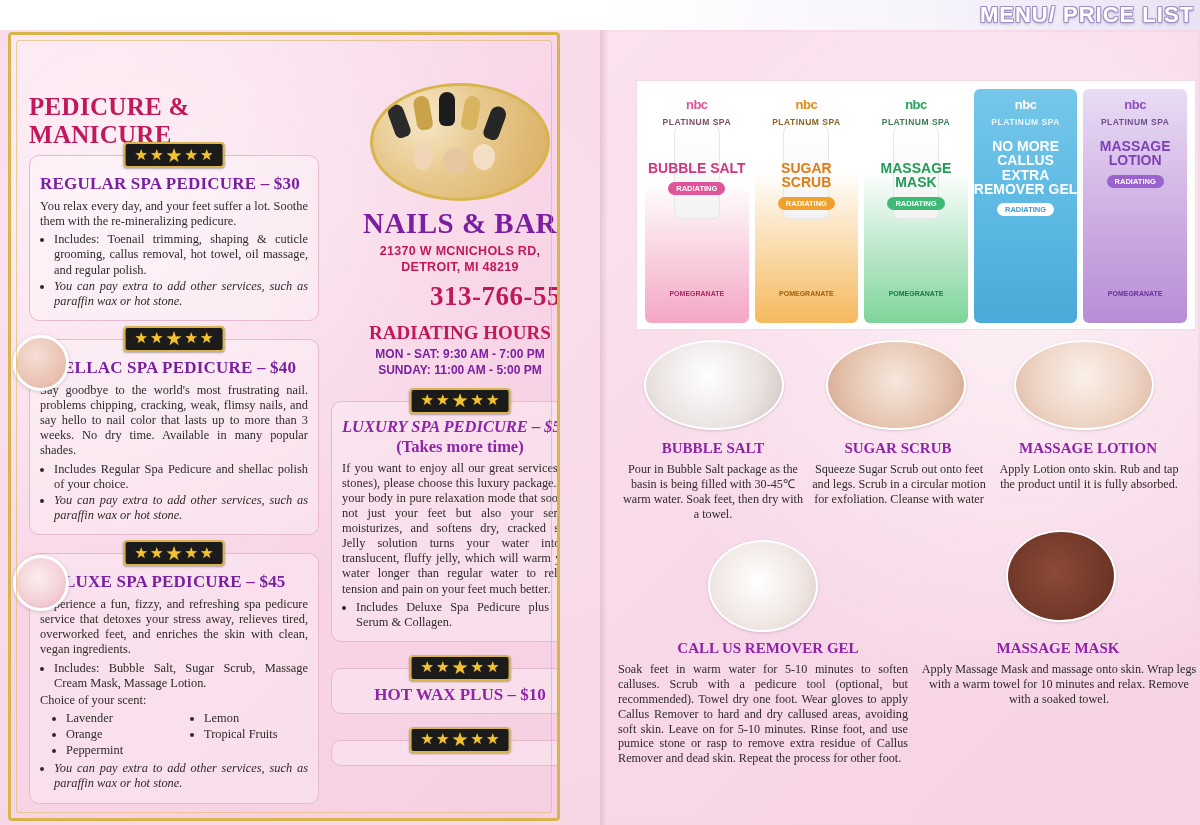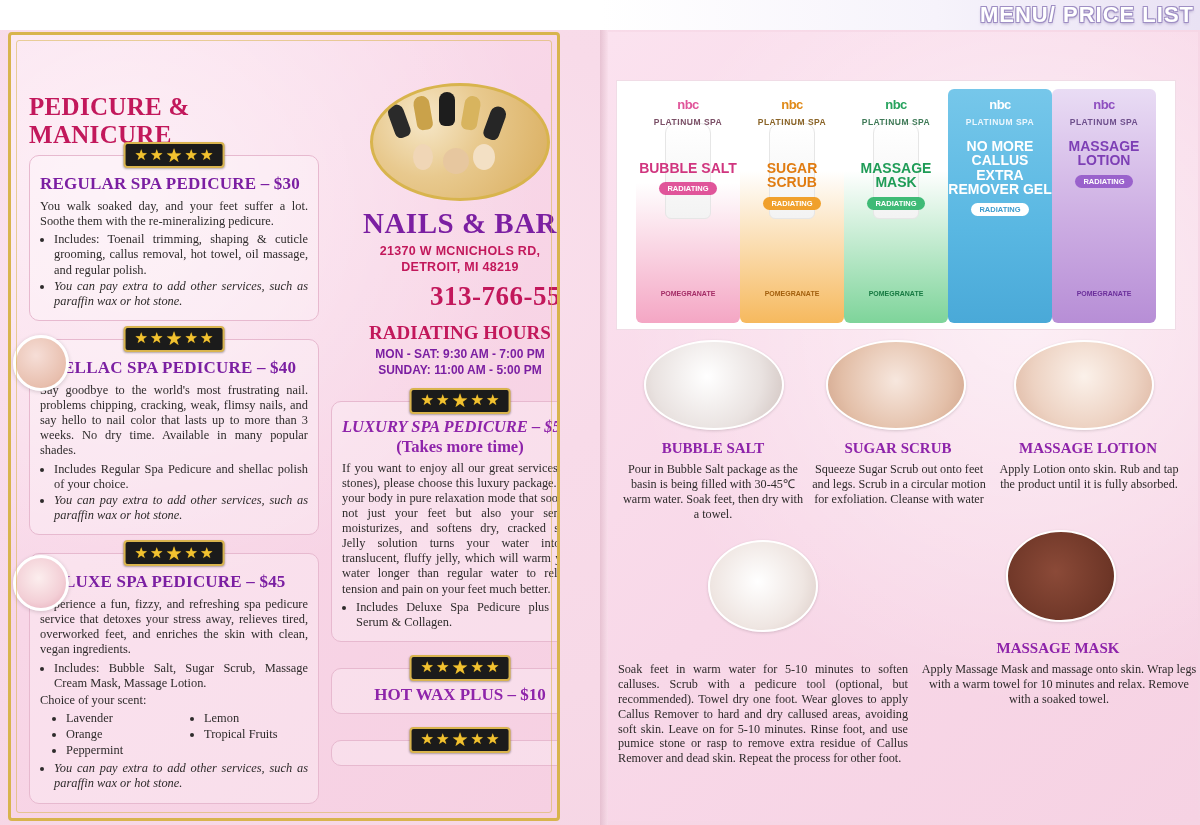--- a/index.html
+++ b/index.html
@@ -159,9 +159,9 @@
 
   
   .product-box {
-    position:absolute; left:8px; top:48px; width:560px; height:250px;
+    position:absolute; left:28px; top:48px; width:560px; height:250px;
     background:#ffffff; border:1px solid #f0dce6;
-    display:flex; gap:0; padding:8px; justify-content:center;
+    display:flex; gap:6px; padding:8px; justify-content:flex-start;
   }
   .pack {
     width:104px; height:234px; border-radius:6px; position:relative; overflow:hidden;

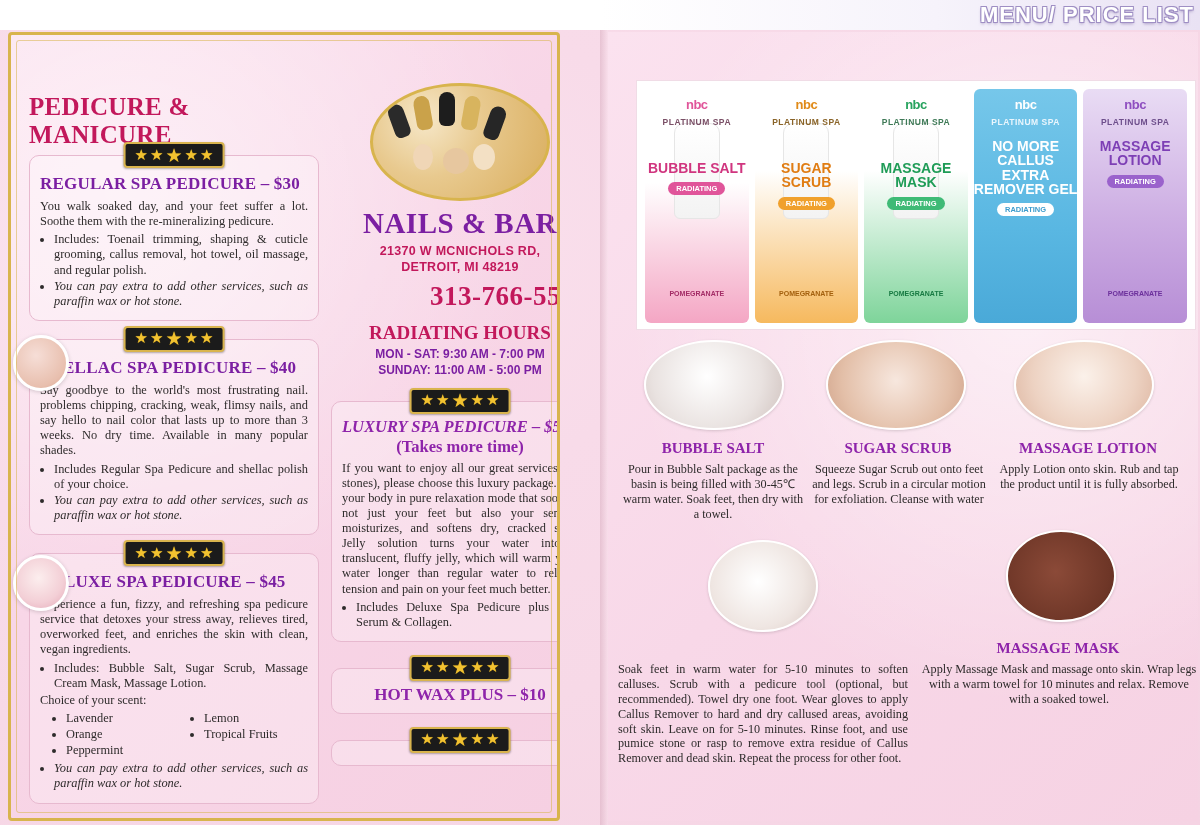--- a/index.html
+++ b/index.html
@@ -217,7 +217,7 @@
           <span class="st">★</span>
         </div>
         <div class="item-title">REGULAR SPA PEDICURE – $30</div>
-        <div class="body-txt">You walk soaked day, and your feet suffer a lot. Soothe them with the re-mineralizing pedicure.</div>
+        <div class="body-txt">You relax every day, and your feet suffer a lot. Soothe them with the re-mineralizing pedicure.</div>
         <ul class="bullets">
           <li>Includes: Toenail trimming, shaping &amp; cuticle grooming, callus removal, hot towel, oil massage, and regular polish.</li>
           <li class="ital">You can pay extra to add other services, such as paraffin wax or hot stone.</li>

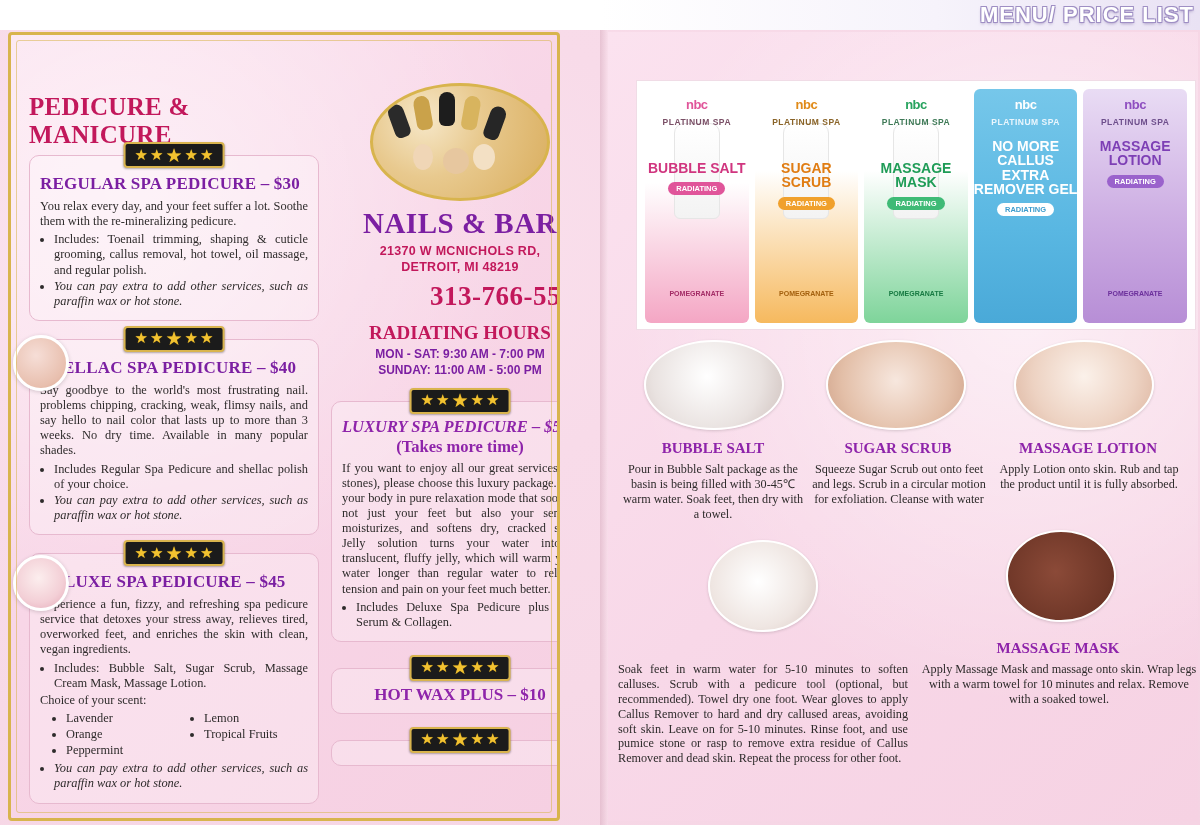--- a/index.html
+++ b/index.html
@@ -403,6 +403,7 @@
     <div class="circ-photo" style="left:100px;top:508px;width:110px;height:92px;background:radial-gradient(circle at 45% 45%,#ffffff,#efe6e2 60%,#d8c8c2)"></div>
     <div class="circ-photo" style="left:398px;top:498px;width:110px;height:92px;background:radial-gradient(circle at 45% 45%,#8b4a38,#6e3627 70%,#5a2a1d)"></div>
 
+    <div class="cap-title" style="left:30px;top:608px;width:260px">CALL US REMOVER GEL</div>
     <div class="cap-body just" style="left:10px;top:630px;width:290px">Soak feet in warm water for 5-10 minutes to soften calluses. Scrub with a pedicure tool (optional, but recommended). Towel dry one foot. Wear gloves to apply Callus Remover to hard and dry callused areas, avoiding soft skin. Leave on for 5-10 minutes. Rinse foot, and use pumice stone or rasp to remove extra residue of Callus Remover and dead skin. Repeat the process for other foot.</div>
 
     <div class="cap-title" style="left:320px;top:608px;width:260px">MASSAGE MASK</div>

